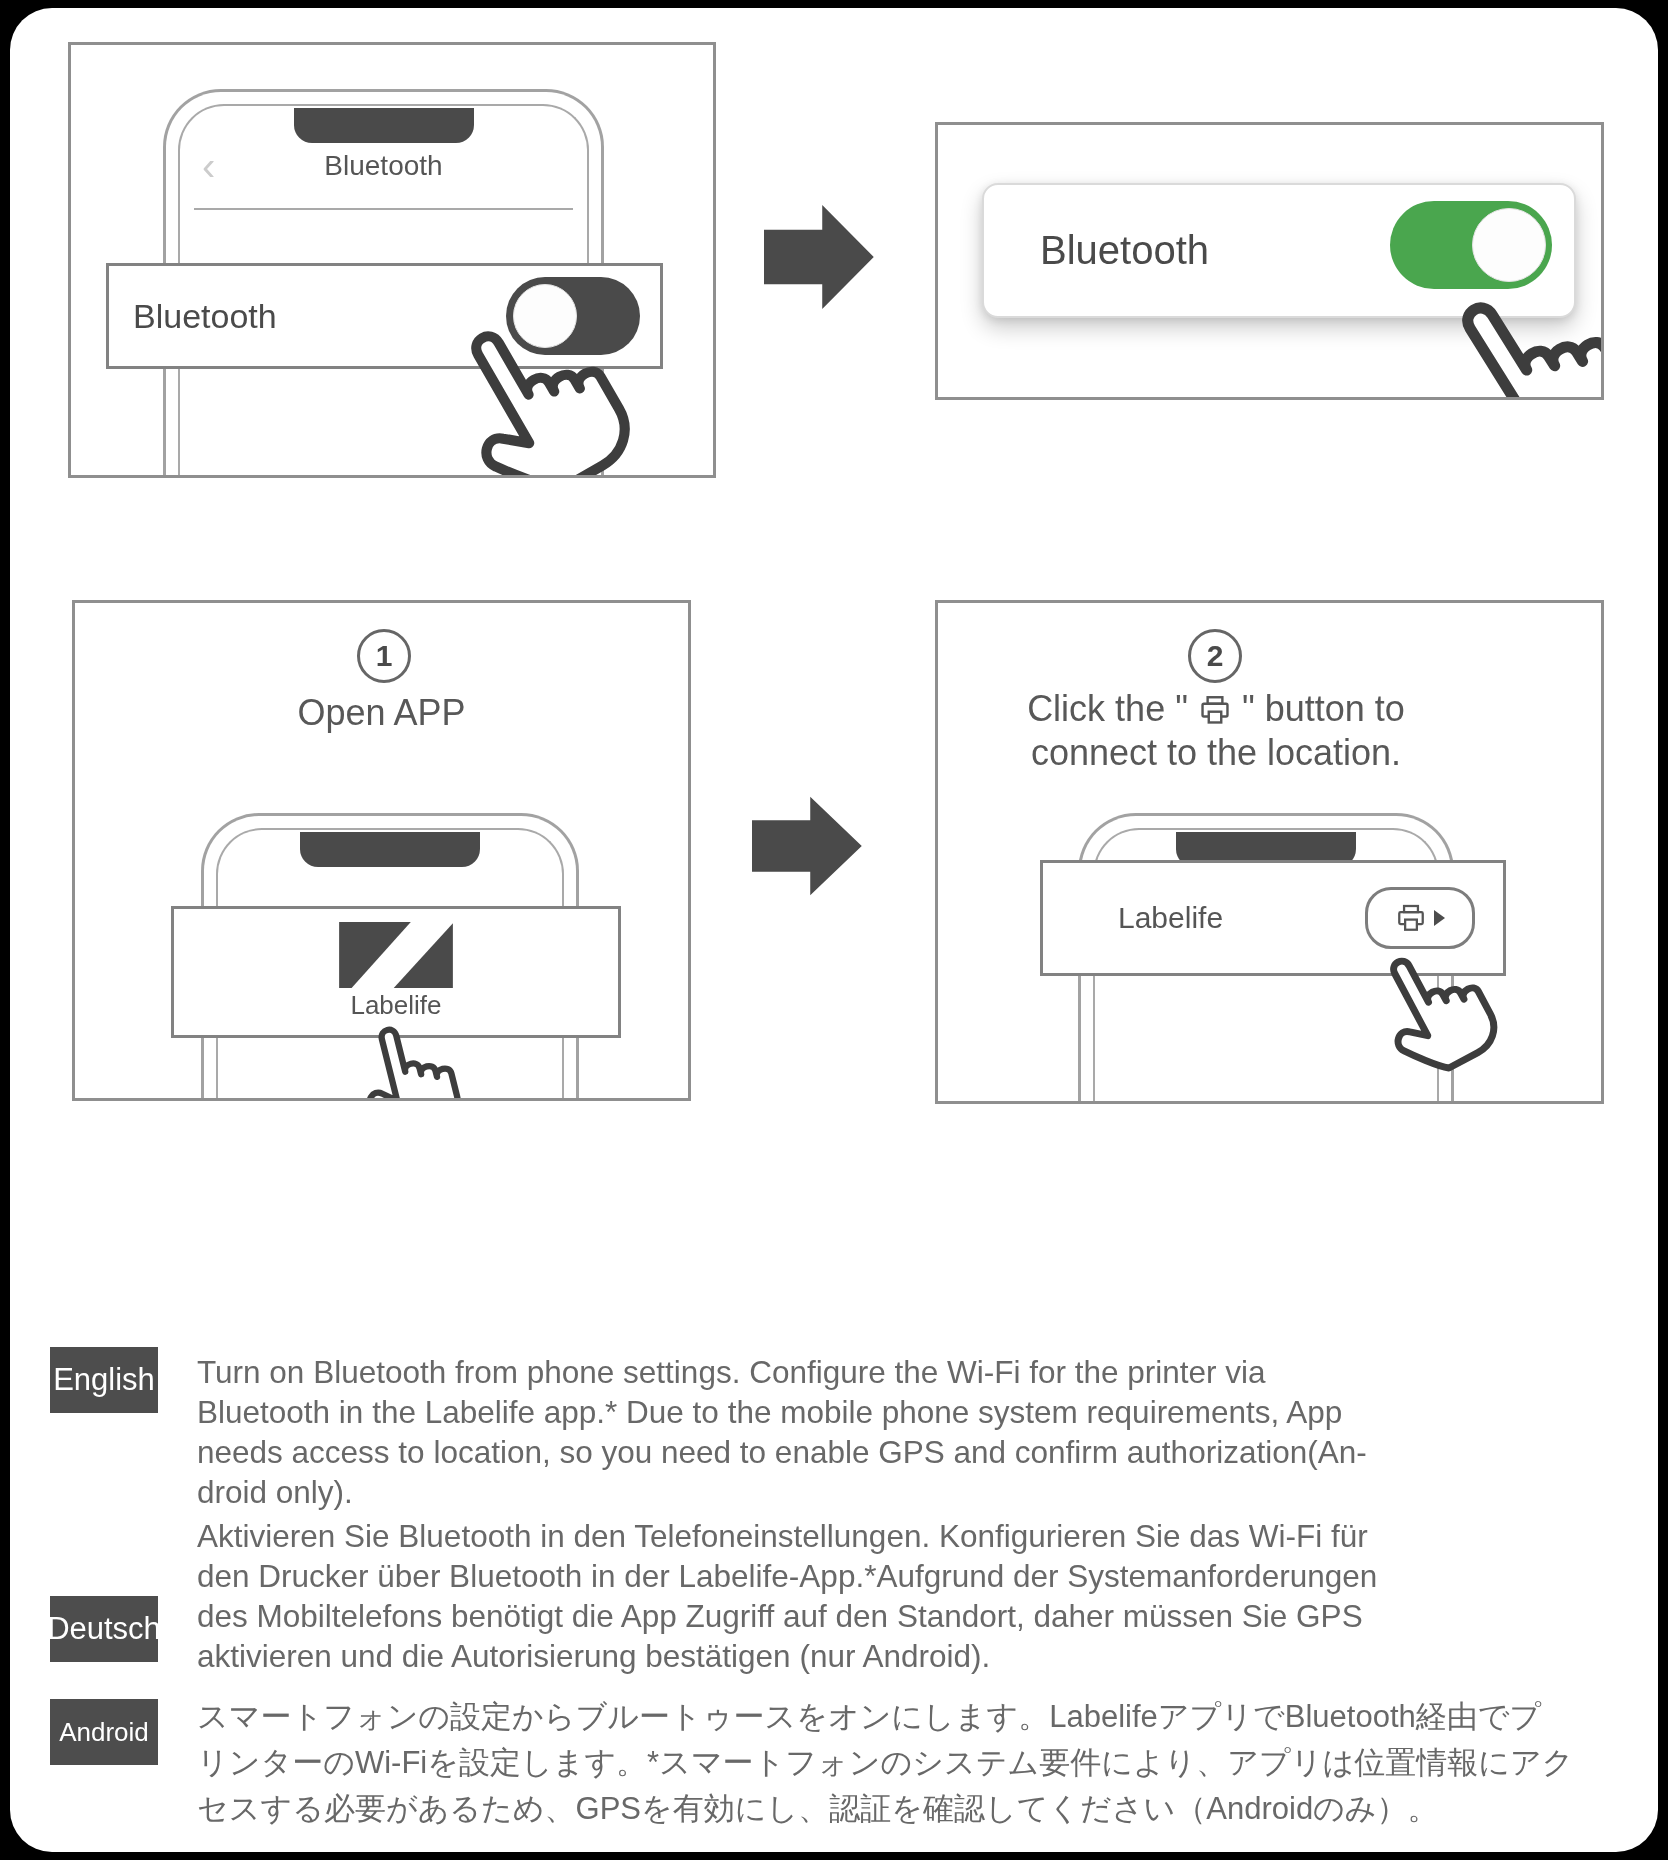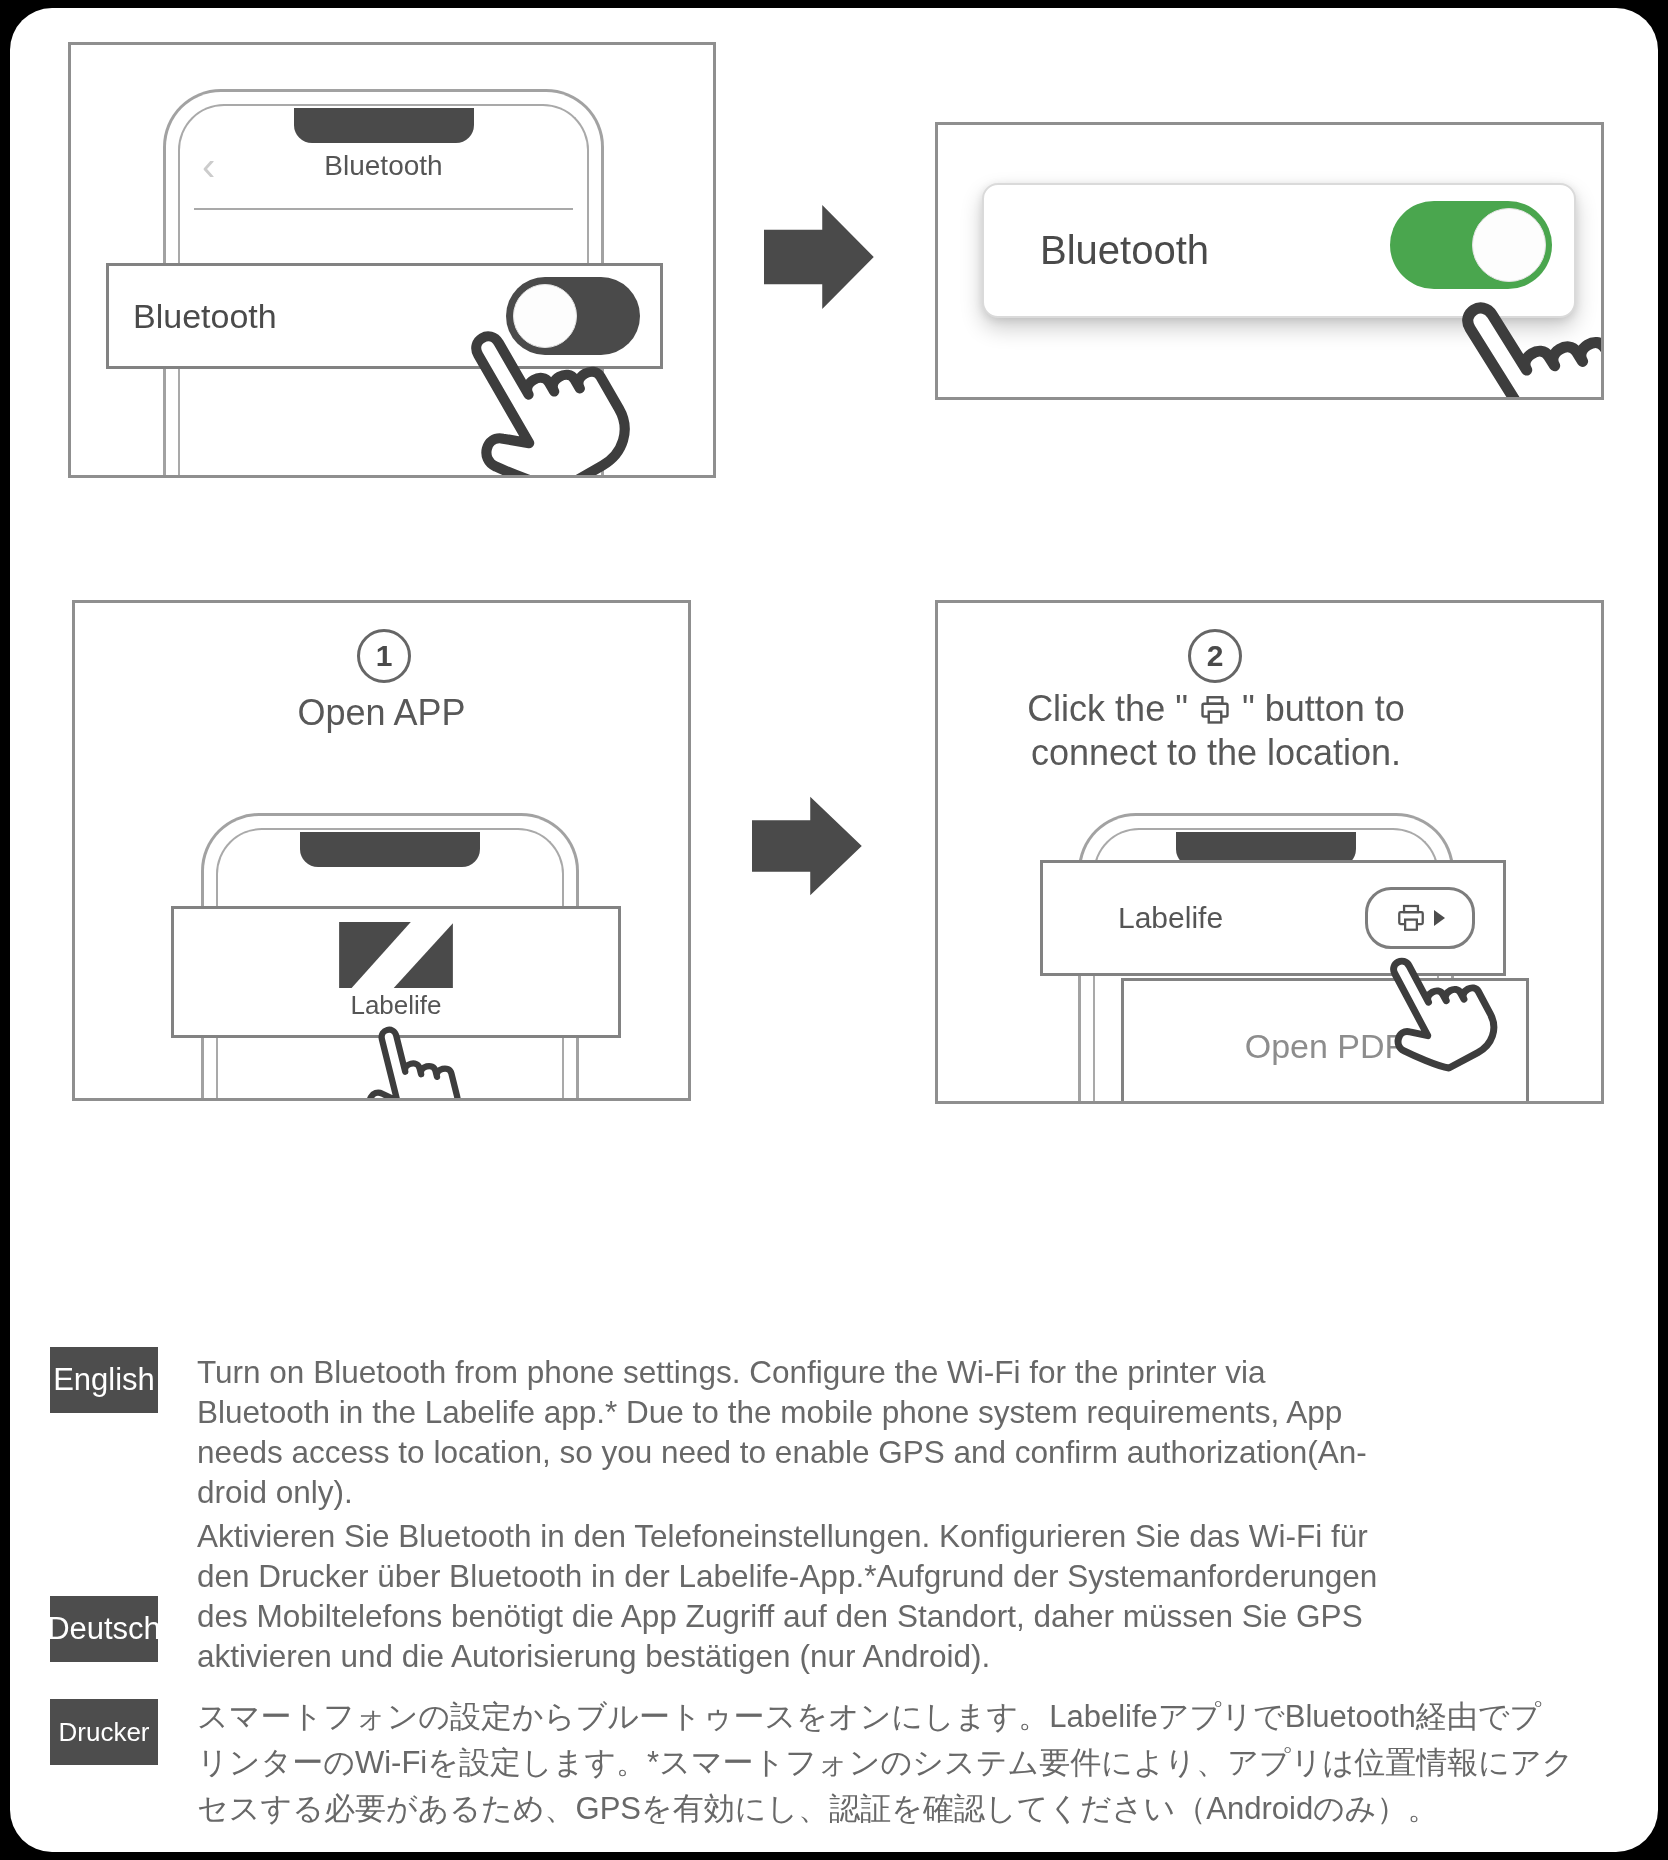--- a/index.html
+++ b/index.html
@@ -175,9 +175,6 @@
     </div>
   </div>
 
-  <div class="ui-box" style="left:183px;top:375px;width:402px;height:130px;display:flex;align-items:center;justify-content:center;">
-    <span class="openpdf-label">Open PDF</span>
-  </div>
 
   <div class="hand" style="left:438px;top:326px;width:118px;height:146px;transform:rotate(-28deg);">
     <svg viewBox="0 0 100 125">

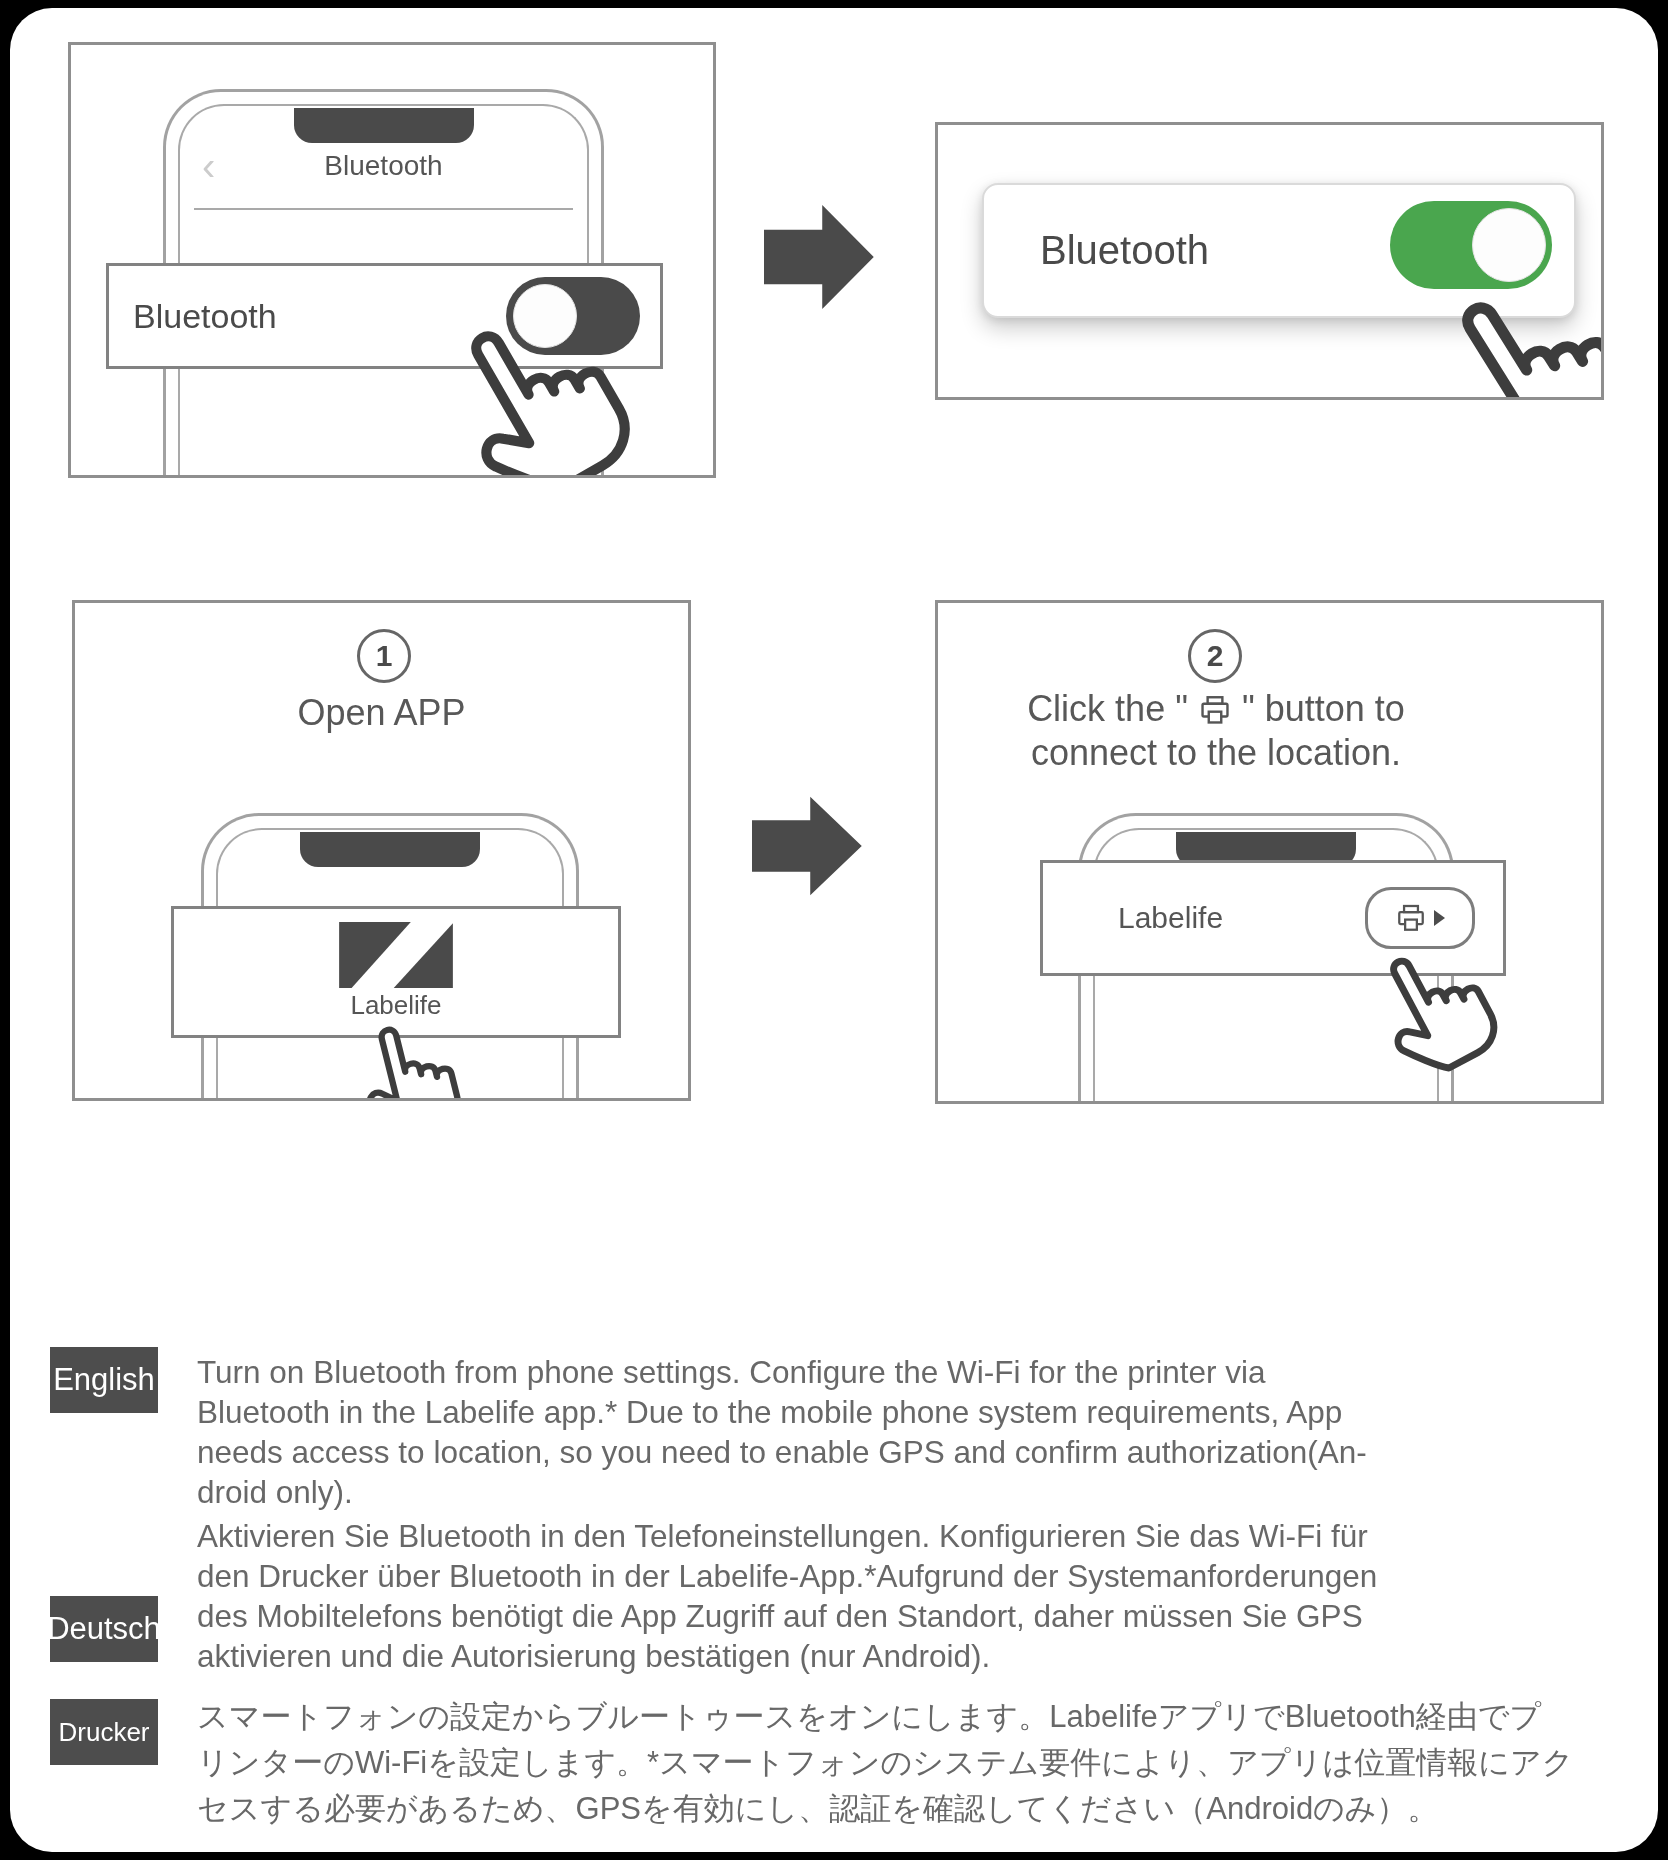--- a/index.html
+++ b/index.html
@@ -200,7 +200,7 @@
 </div>
 
 <div>
-  <div class="lang-badge" style="top:1699px;font-size:26px;">Drucker</div>
+  <div class="lang-badge" style="top:1699px;font-size:26px;">Android</div>
   <div class="lang-text" style="top:1694px;line-height:46px;font-size:31px;">スマートフォンの設定からブルートゥースをオンにします。LabelifeアプリでBluetooth経由でプ
 リンターのWi-Fiを設定します。*スマートフォンのシステム要件により、アプリは位置情報にアク
 セスする必要があるため、GPSを有効にし、認証を確認してください（Androidのみ）。</div>

